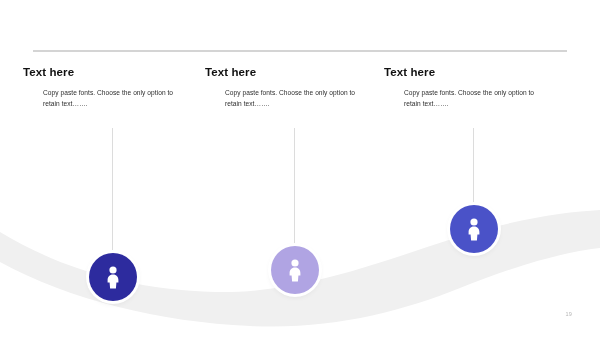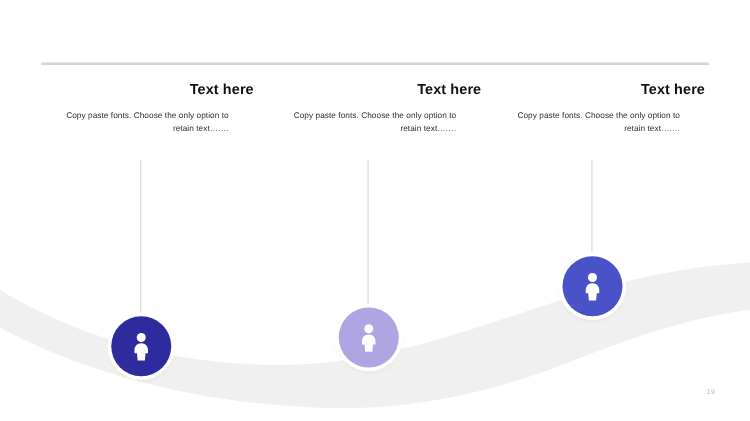--- a/index.html
+++ b/index.html
@@ -64,7 +64,7 @@
     top: 0;
     left: 0;
     width: 180px;
-    text-align: right;
+    text-align: left;
   }
 
   .col-title {

